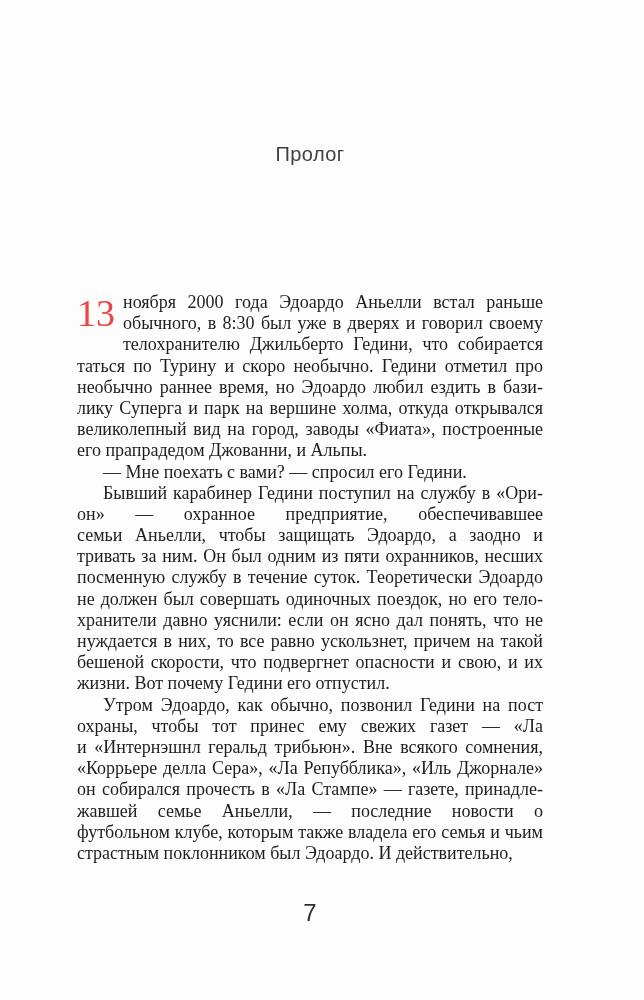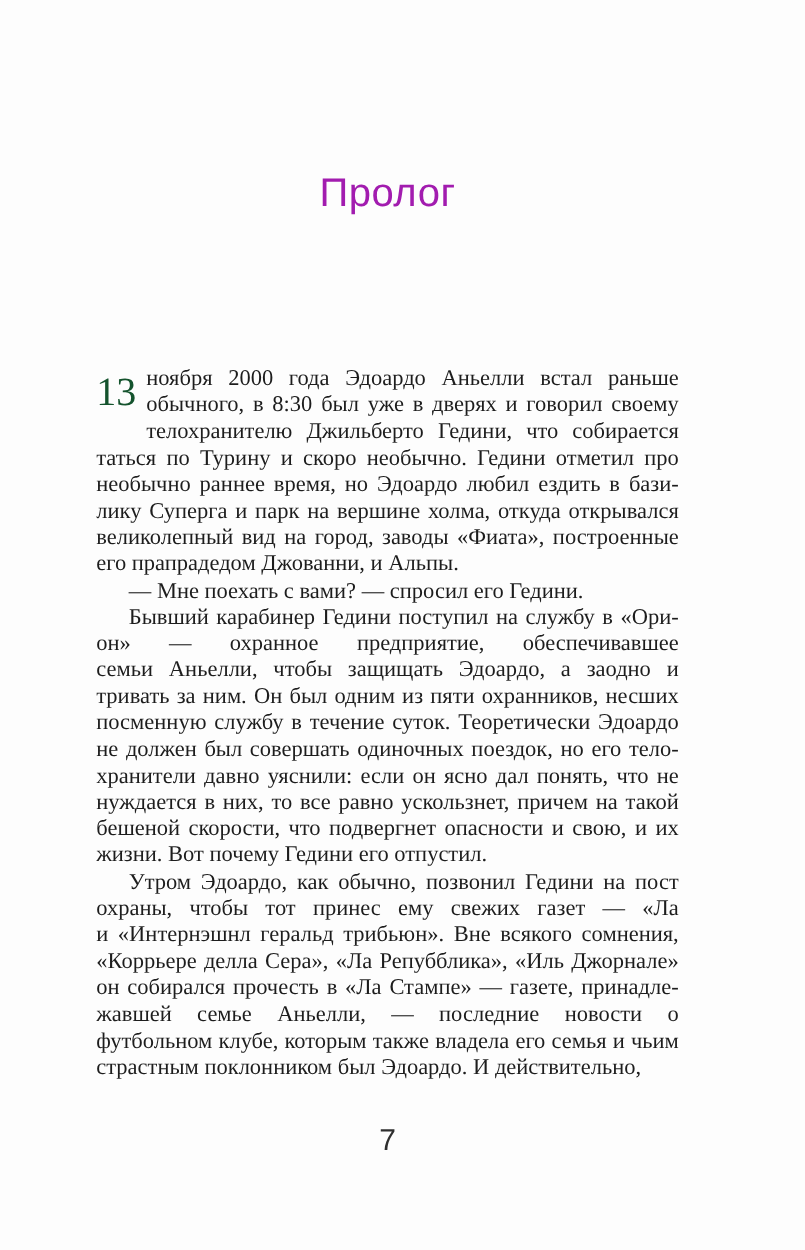--- a/index.html
+++ b/index.html
@@ -19,10 +19,10 @@
     width: 466px;
     text-align: center;
     font-family: "Liberation Sans", sans-serif;
-    font-size: 32px;
+    font-size: 20px;
     line-height: 36px;
     letter-spacing: 0.4px;
-    color: #a21caf;
+    color: #404040;
   }
   .body-text {
     position: absolute;

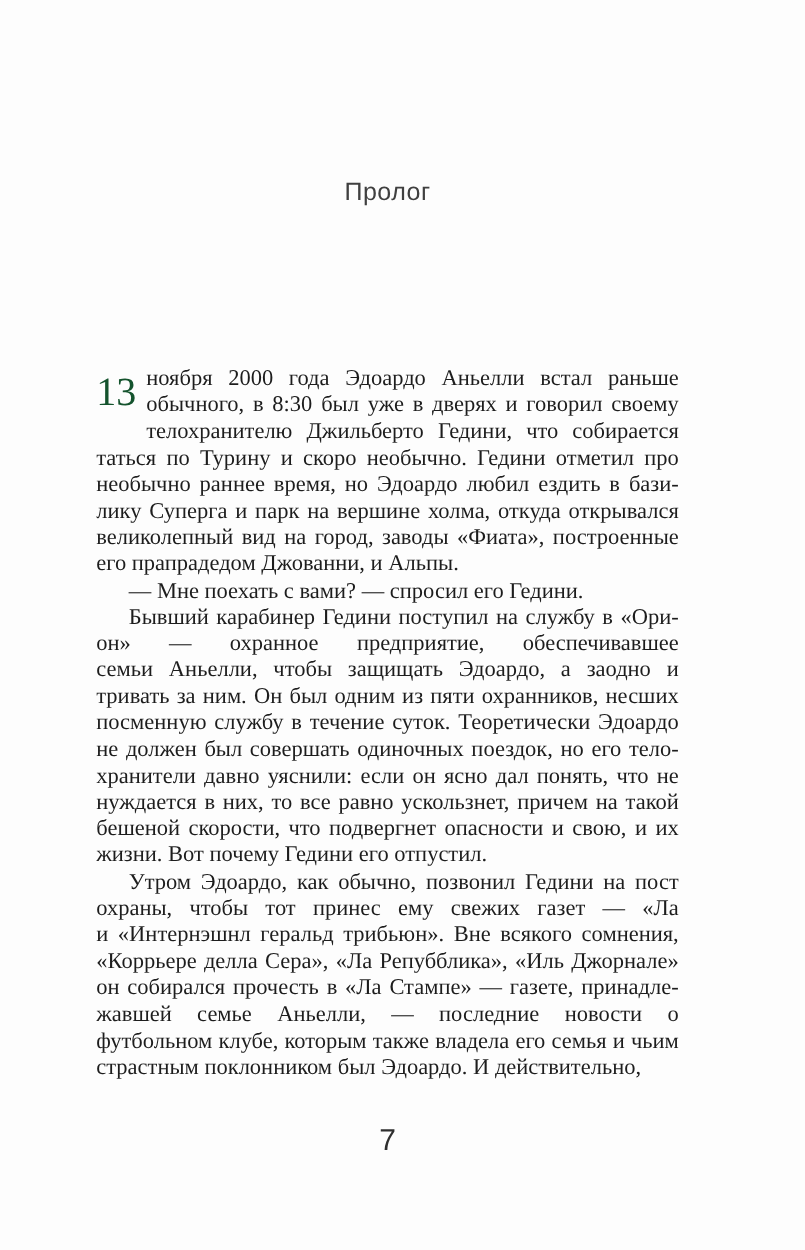--- a/index.html
+++ b/index.html
@@ -46,11 +46,11 @@
   .line.indent { text-indent: 26px; }
   .dropcap {
     float: left;
-    font-size: 32px;
+    font-size: 38px;
     line-height: 42px;
     height: 42.4px;
     margin: 0 8px 0 0;
-    color: #14532d;
+    color: #ef4444;
   }
   .folio {
     position: absolute;

